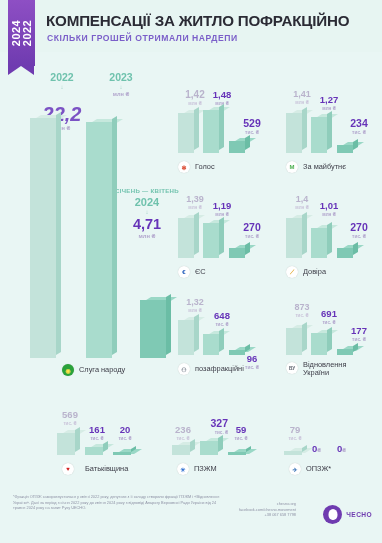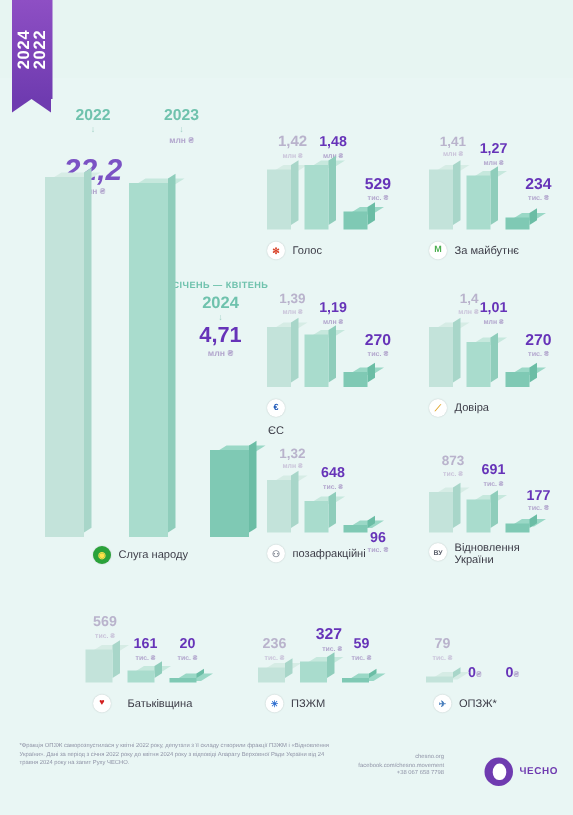--- a/index.html
+++ b/index.html
@@ -131,6 +131,7 @@
     </div>
   </div>
 
+  <div class="title">КОМПЕНСАЦІЇ ЗА ЖИТЛО ПОФРАКЦІЙНО</div>
 
   <div>
 

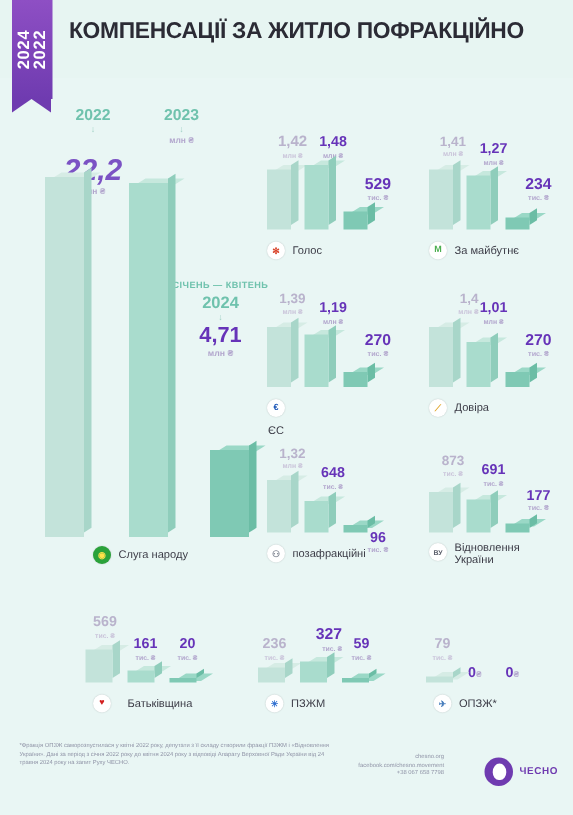--- a/index.html
+++ b/index.html
@@ -132,6 +132,7 @@
   </div>
 
   <div class="title">КОМПЕНСАЦІЇ ЗА ЖИТЛО ПОФРАКЦІЙНО</div>
+  <div class="subtitle">СКІЛЬКИ ГРОШЕЙ ОТРИМАЛИ НАРДЕПИ</div>
 
   <div>
 

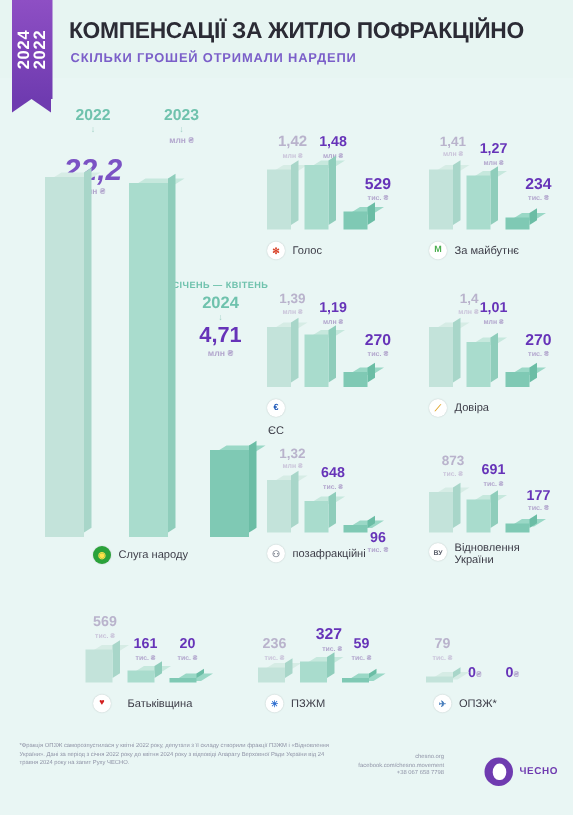--- a/index.html
+++ b/index.html
@@ -288,7 +288,7 @@
   </div>
 
   <div>
-    <div class="vlab" style="left:285px; top:195px; width:34px;text-align:right;">
+    <div class="vlab" style="left:285px; top:195px; width:34px;">
       <span class="num" style="font-size:9px;color:#b9b3cc;">1,4</span>
       <span class="unit" style="color:#cac4da;font-size:4.6px;">млн ₴</span>
     </div>

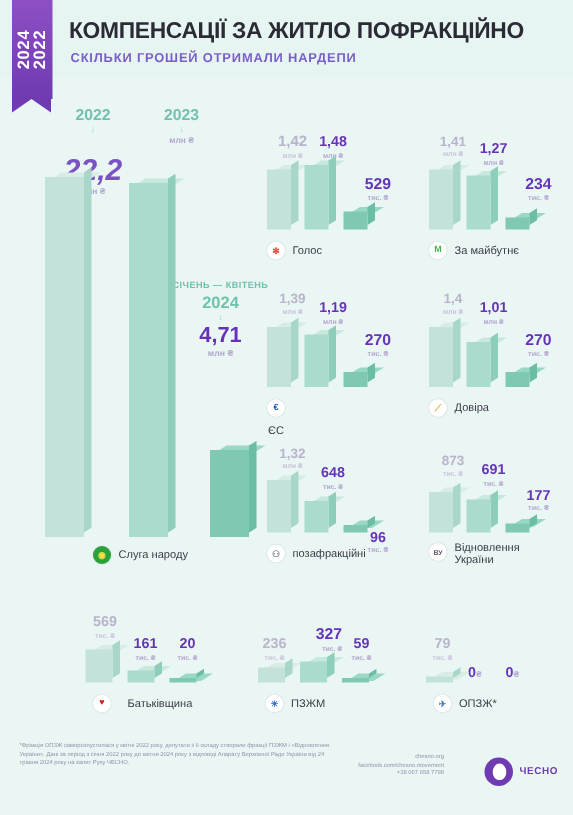--- a/index.html
+++ b/index.html
@@ -281,7 +281,7 @@
         <div class="front"></div>
     </div>
 
-    <div class="party" style="left:178px; top:266px;flex-direction:column;">
+    <div class="party" style="left:178px; top:266px;">
       <span class="emblem" style="background:#ffffff;color:#1a56b8;">€</span>
       <span class="pname">ЄС</span>
     </div>

